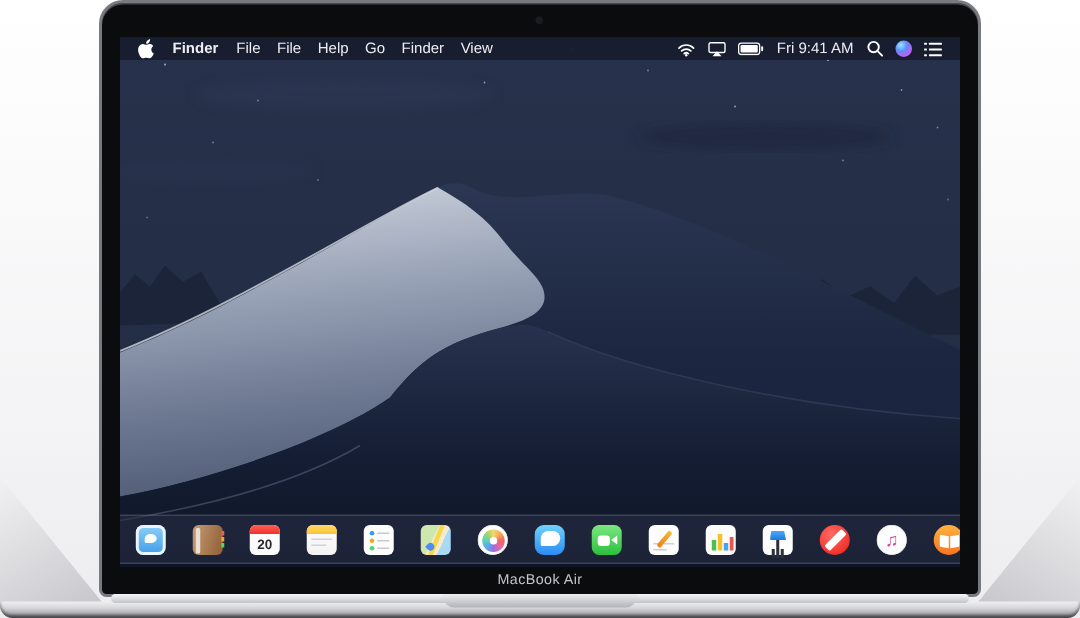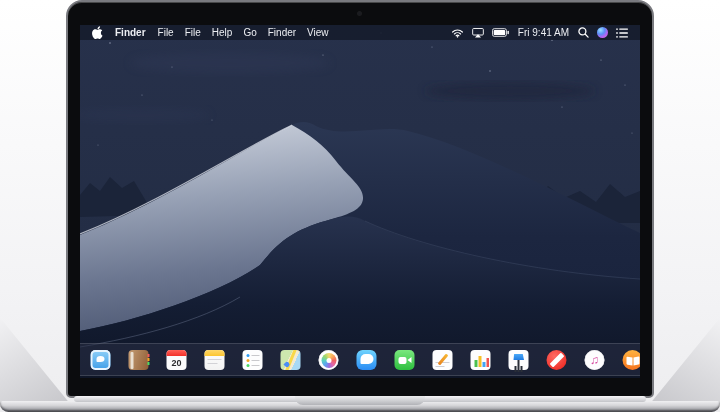--- a/index.html
+++ b/index.html
@@ -404,6 +404,7 @@
 
     </div>
 
+    <div class="chin-label">MacBook Air</div>
   </div>
 
   <div class="lip"></div>

